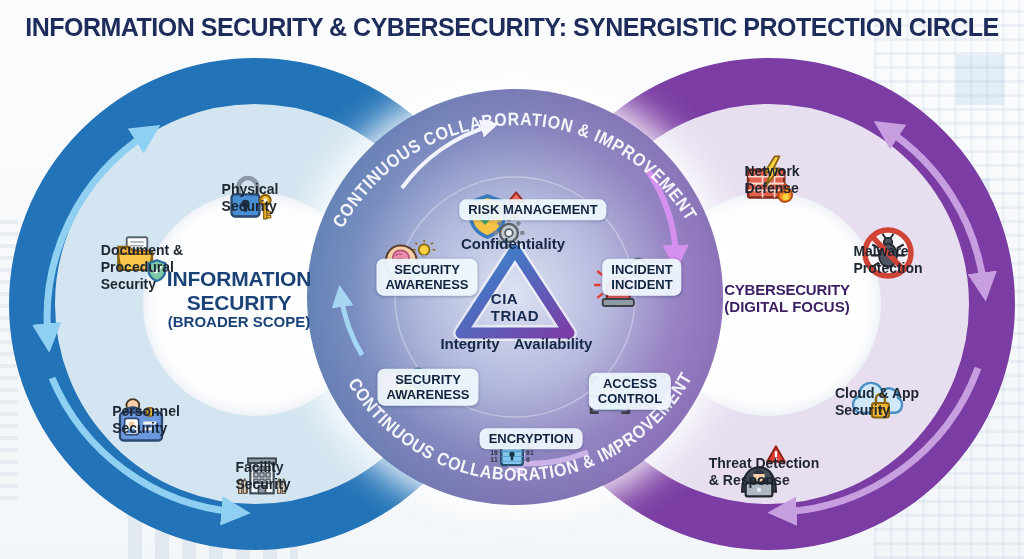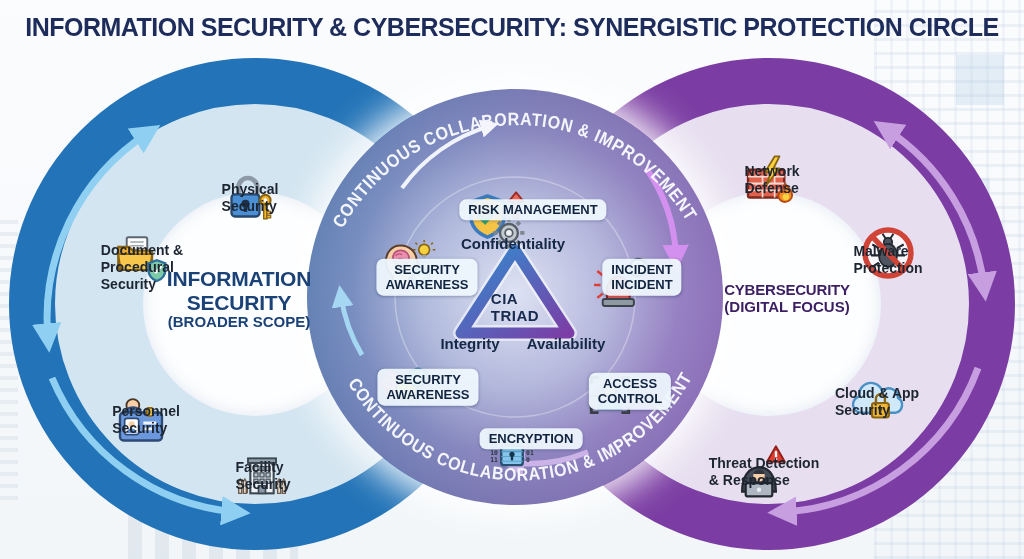--- a/index.html
+++ b/index.html
@@ -337,7 +337,7 @@
       <div>TRIAD</div>
   </div>
   <div class="vertex" style="left:470px;top:343px">Integrity</div>
-  <div class="vertex" style="left:566px;top:343px">Availability</div>
+  <div class="vertex" style="left:553px;top:343px">Availability</div>
 
   <div class="icon-abs" style="left:403px;top:343px">
     <svg width="56" height="56" viewBox="0 0 52 52">

